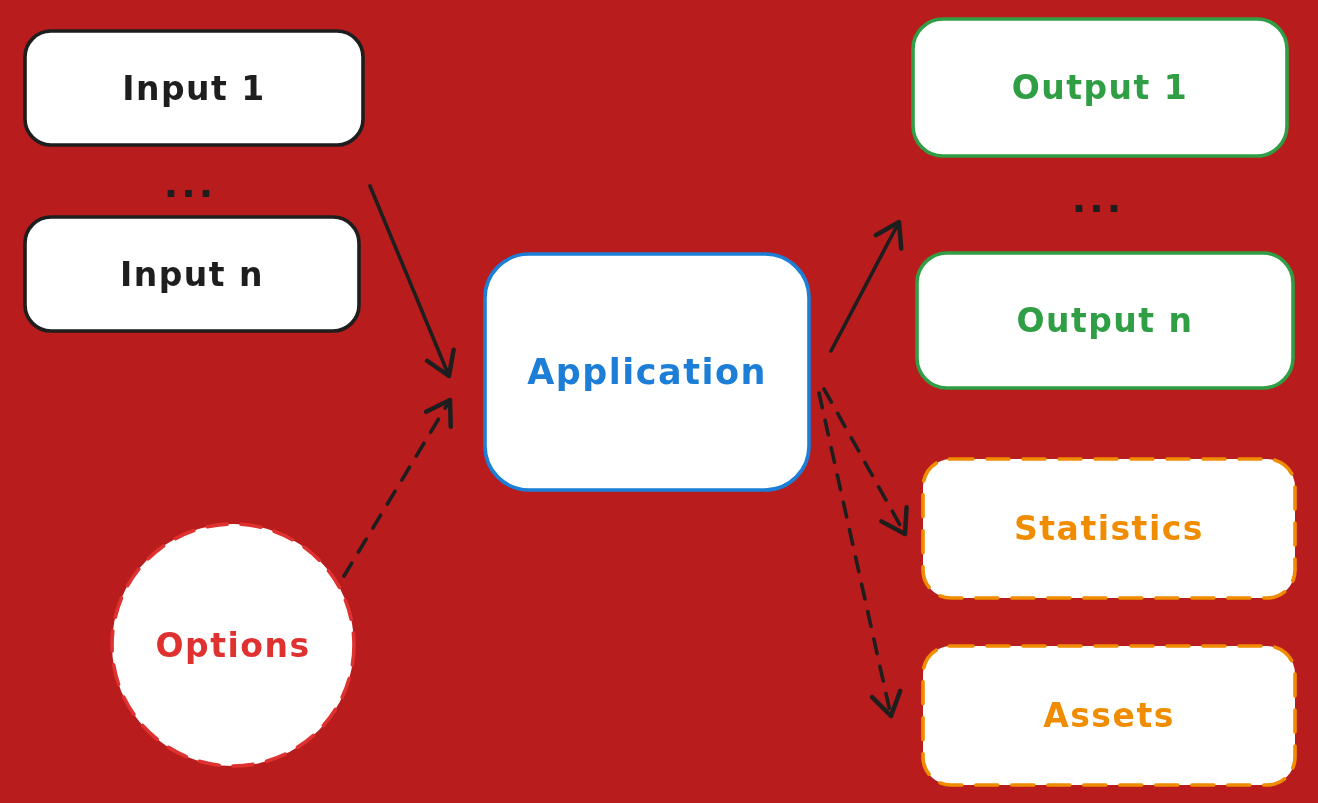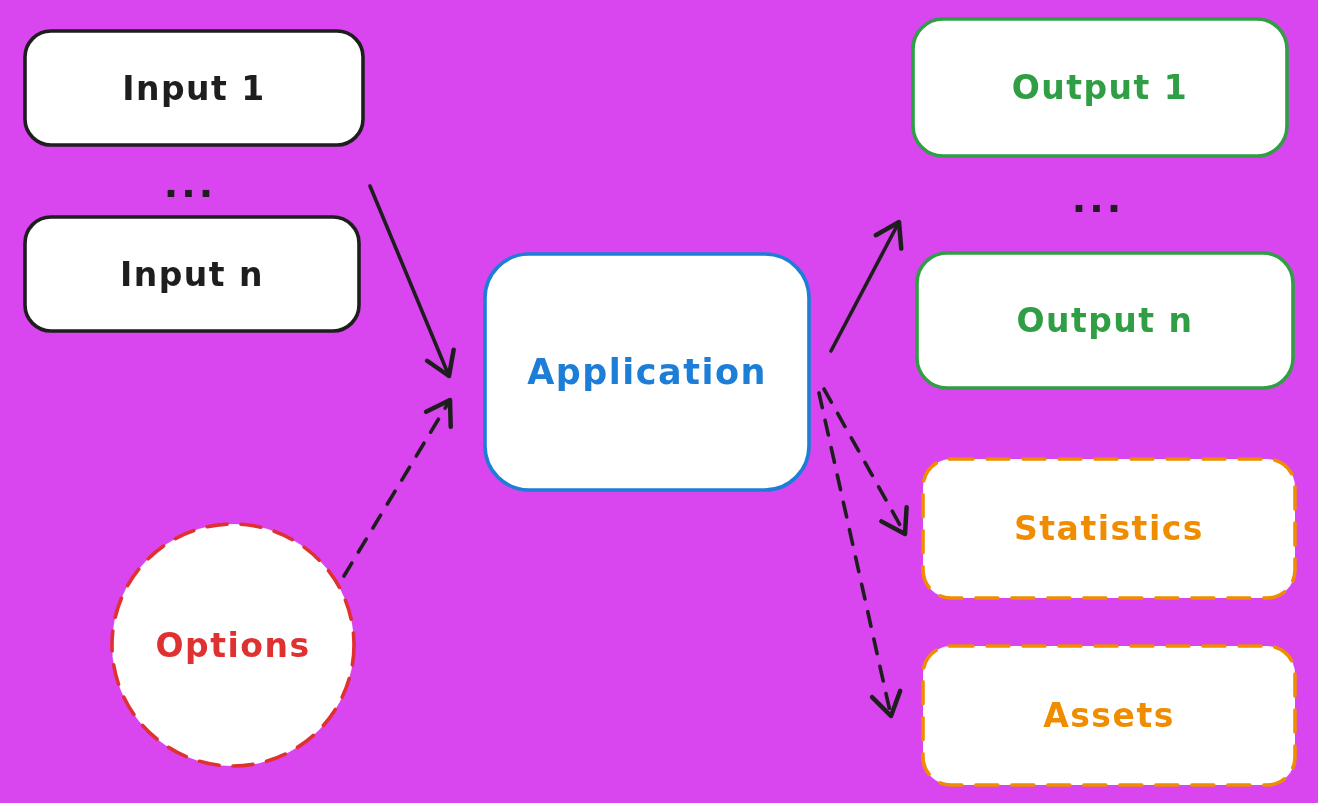--- a/index.html
+++ b/index.html
@@ -15,7 +15,7 @@
     position: relative;
     width: 1318px;
     height: 803px;
-    background: #d946ef;
+    background: #b91c1c;
   }
   svg { display: block; }
   text.node-label {

